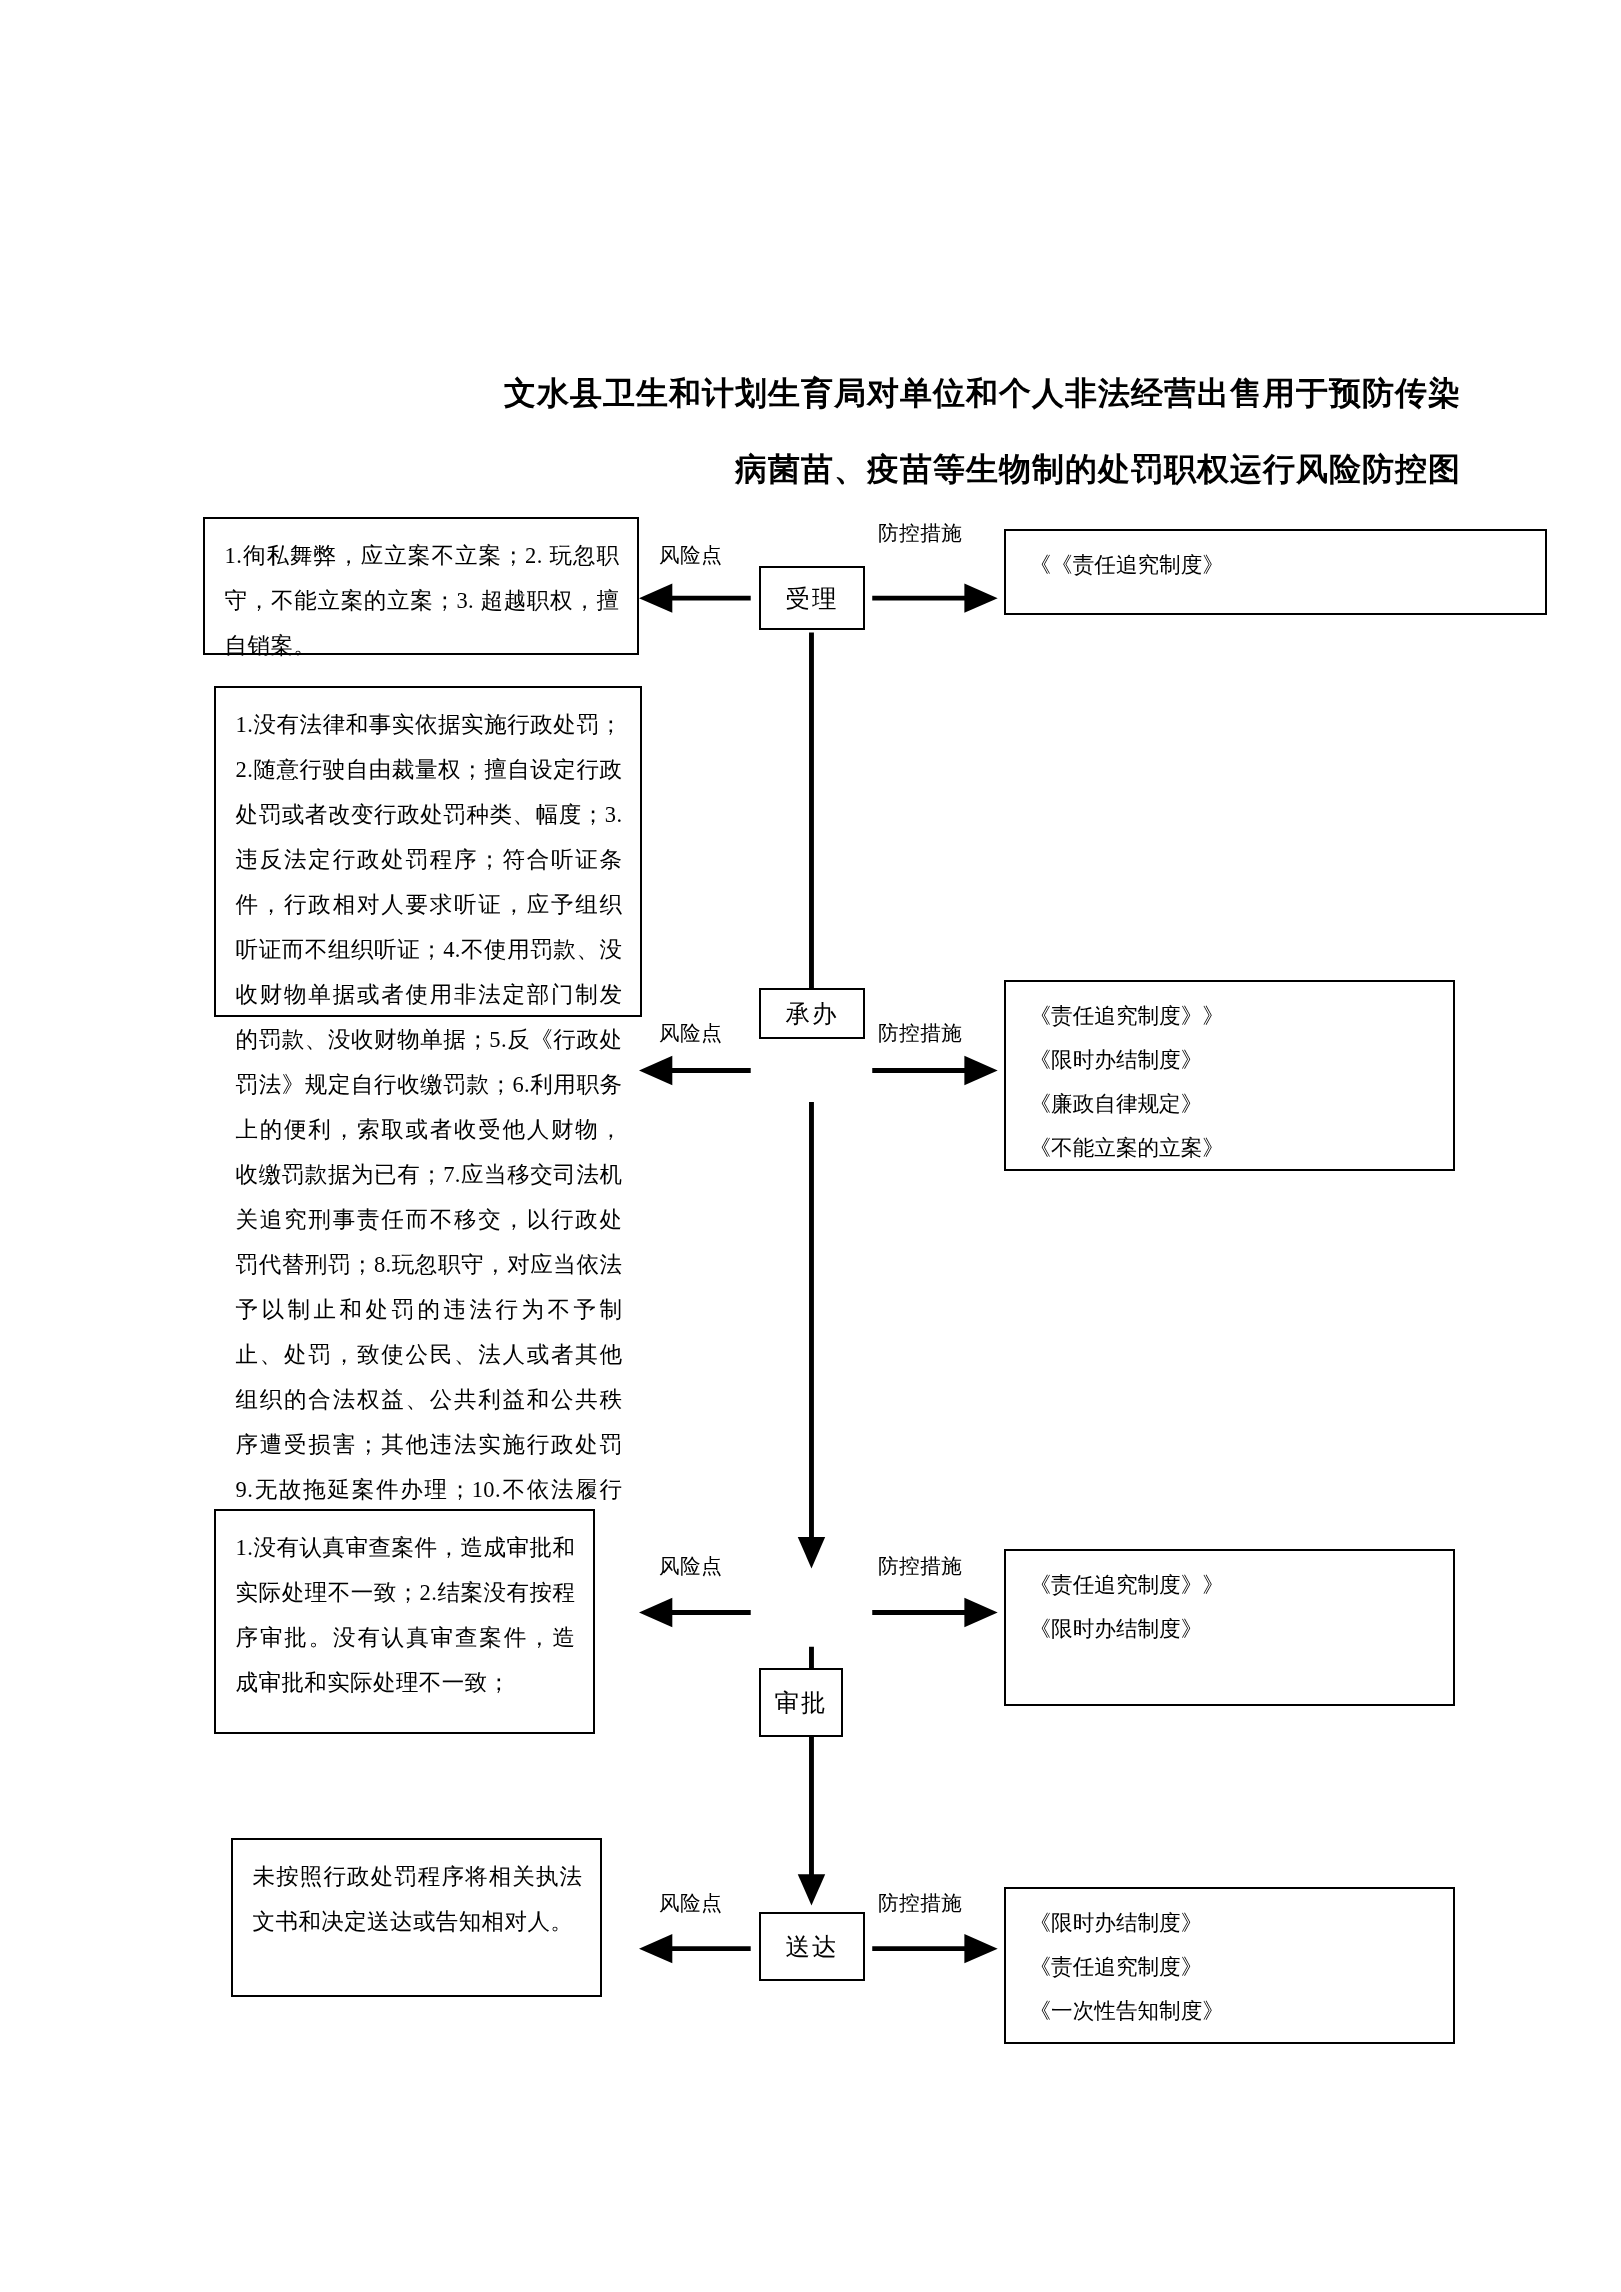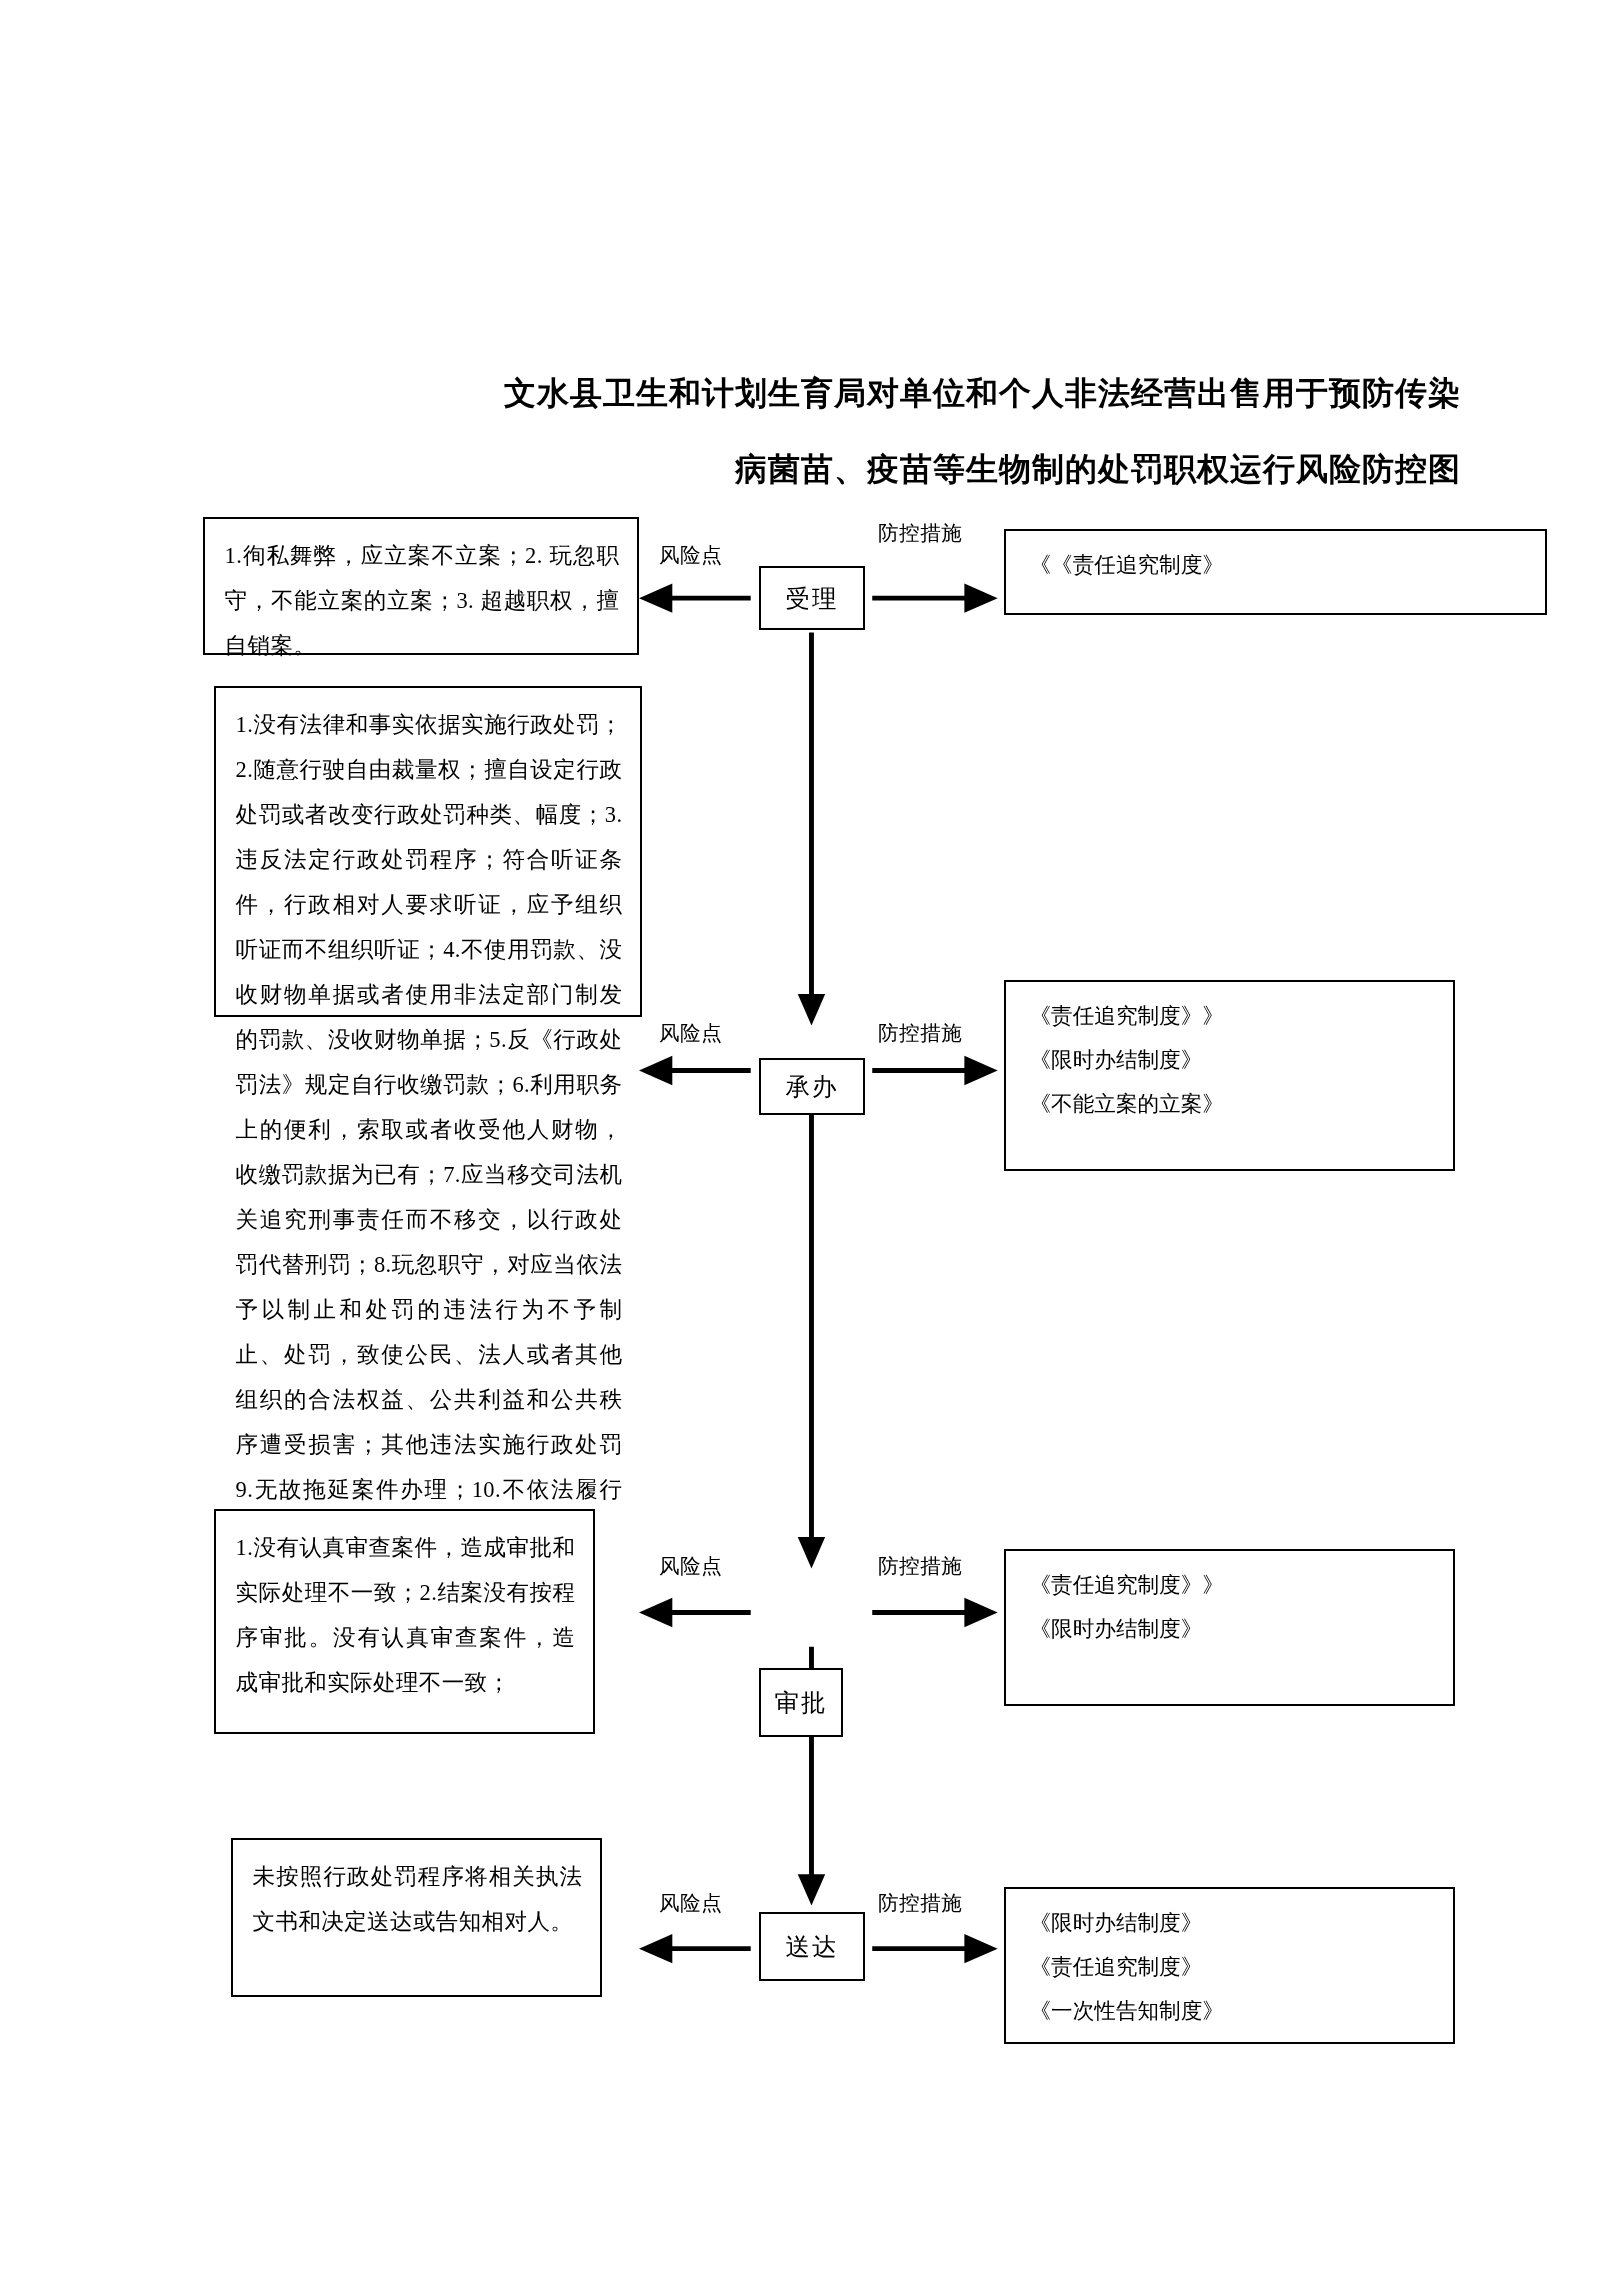--- a/index.html
+++ b/index.html
@@ -107,7 +107,7 @@
   #measure-box-4 { left: 1004px; top: 1887px; width: 451px; height: 157px; }
 
   #stage-box-1 { left: 759px; top: 566px;  width: 106px; height: 64px; }
-  #stage-box-2 { left: 759px; top: 1058px; width: 106px; height: 57px; }
+  #stage-box-2 { left: 759px; top: 988px; width: 106px; height: 51px; }
   #stage-box-3 { left: 759px; top: 1668px; width: 84px; height: 69px; font-family: Liberation Mono, monospace; }
   #stage-box-4 { left: 759px; top: 1912px; width: 106px; height: 69px; }
 

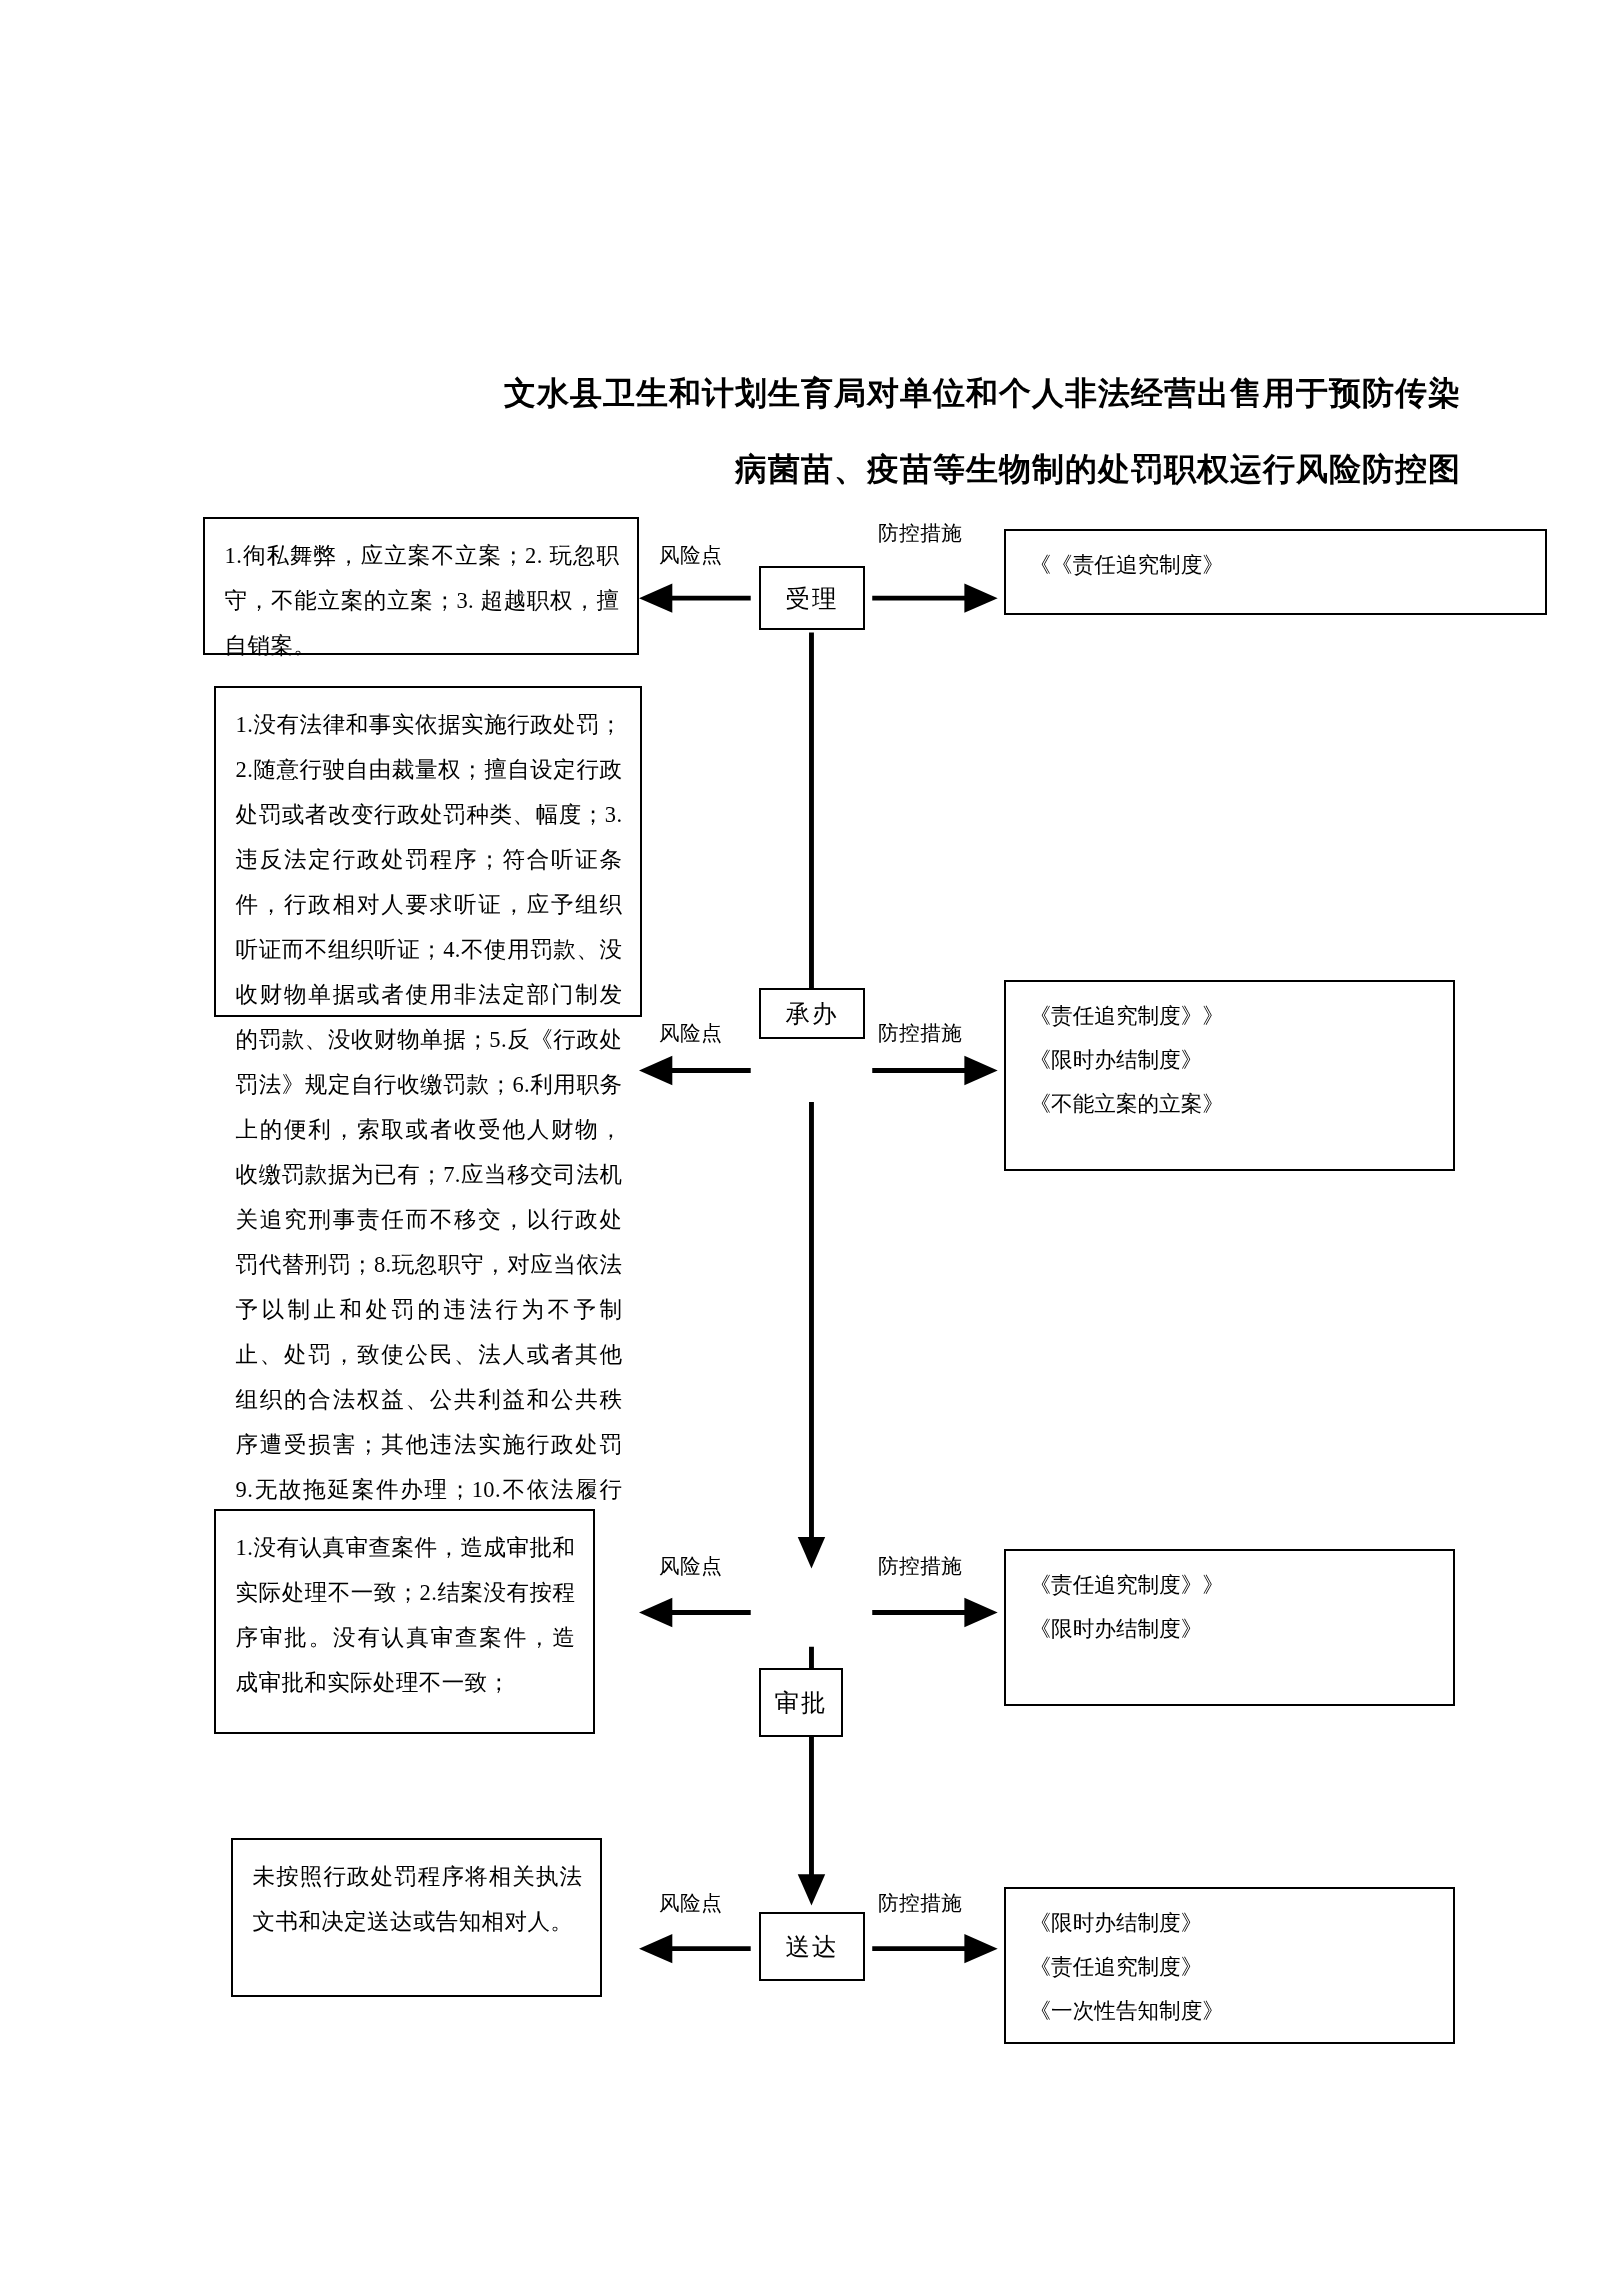--- a/index.html
+++ b/index.html
@@ -211,6 +211,7 @@
   <div class="box measure-box" id="measure-box-2">
     <span class="m-line">《责任追究制度》》</span>
     <span class="m-line">《限时办结制度》</span>
+    <span class="m-line">《廉政自律规定》</span>
     <span class="m-line">《不能立案的立案》</span>
   </div>
 

